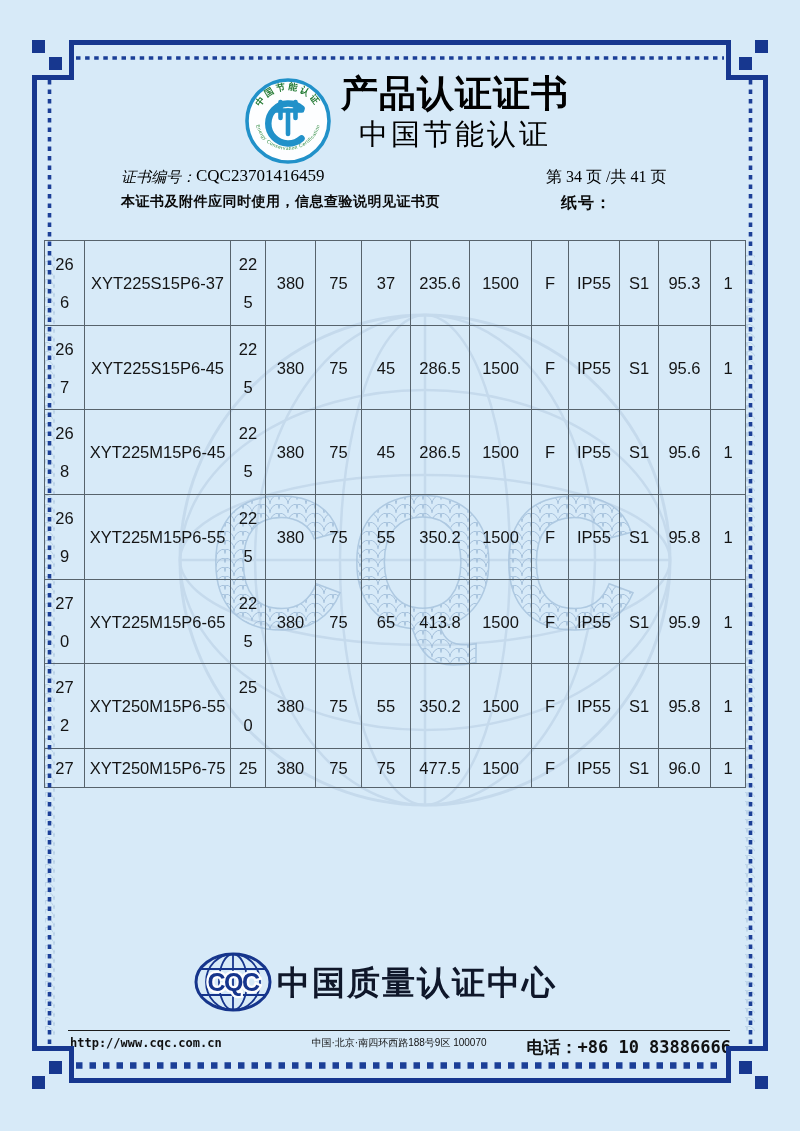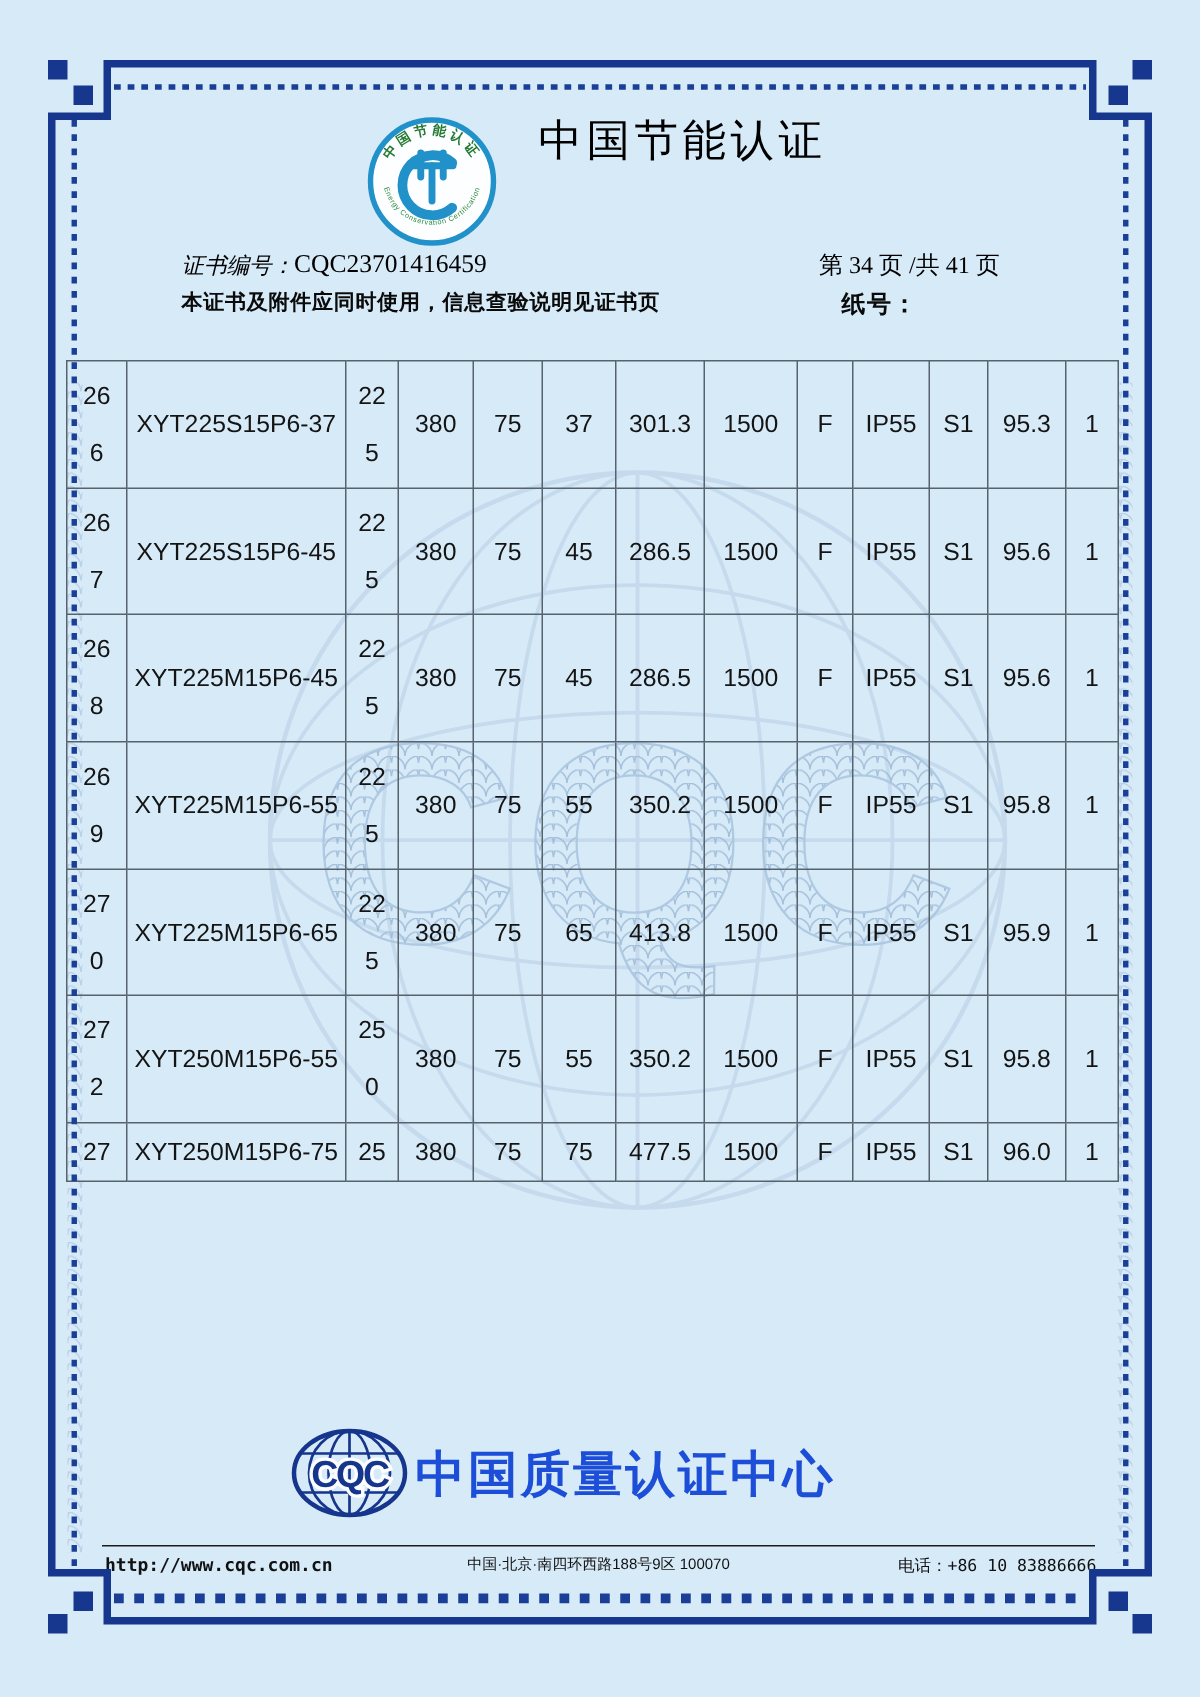--- a/index.html
+++ b/index.html
@@ -122,6 +122,7 @@
   </svg>
 
   <div id="title-block" class="abs">
+    <div id="page-title">产品认证证书</div>
     <div id="page-subtitle">中国节能认证</div>
   </div>
 

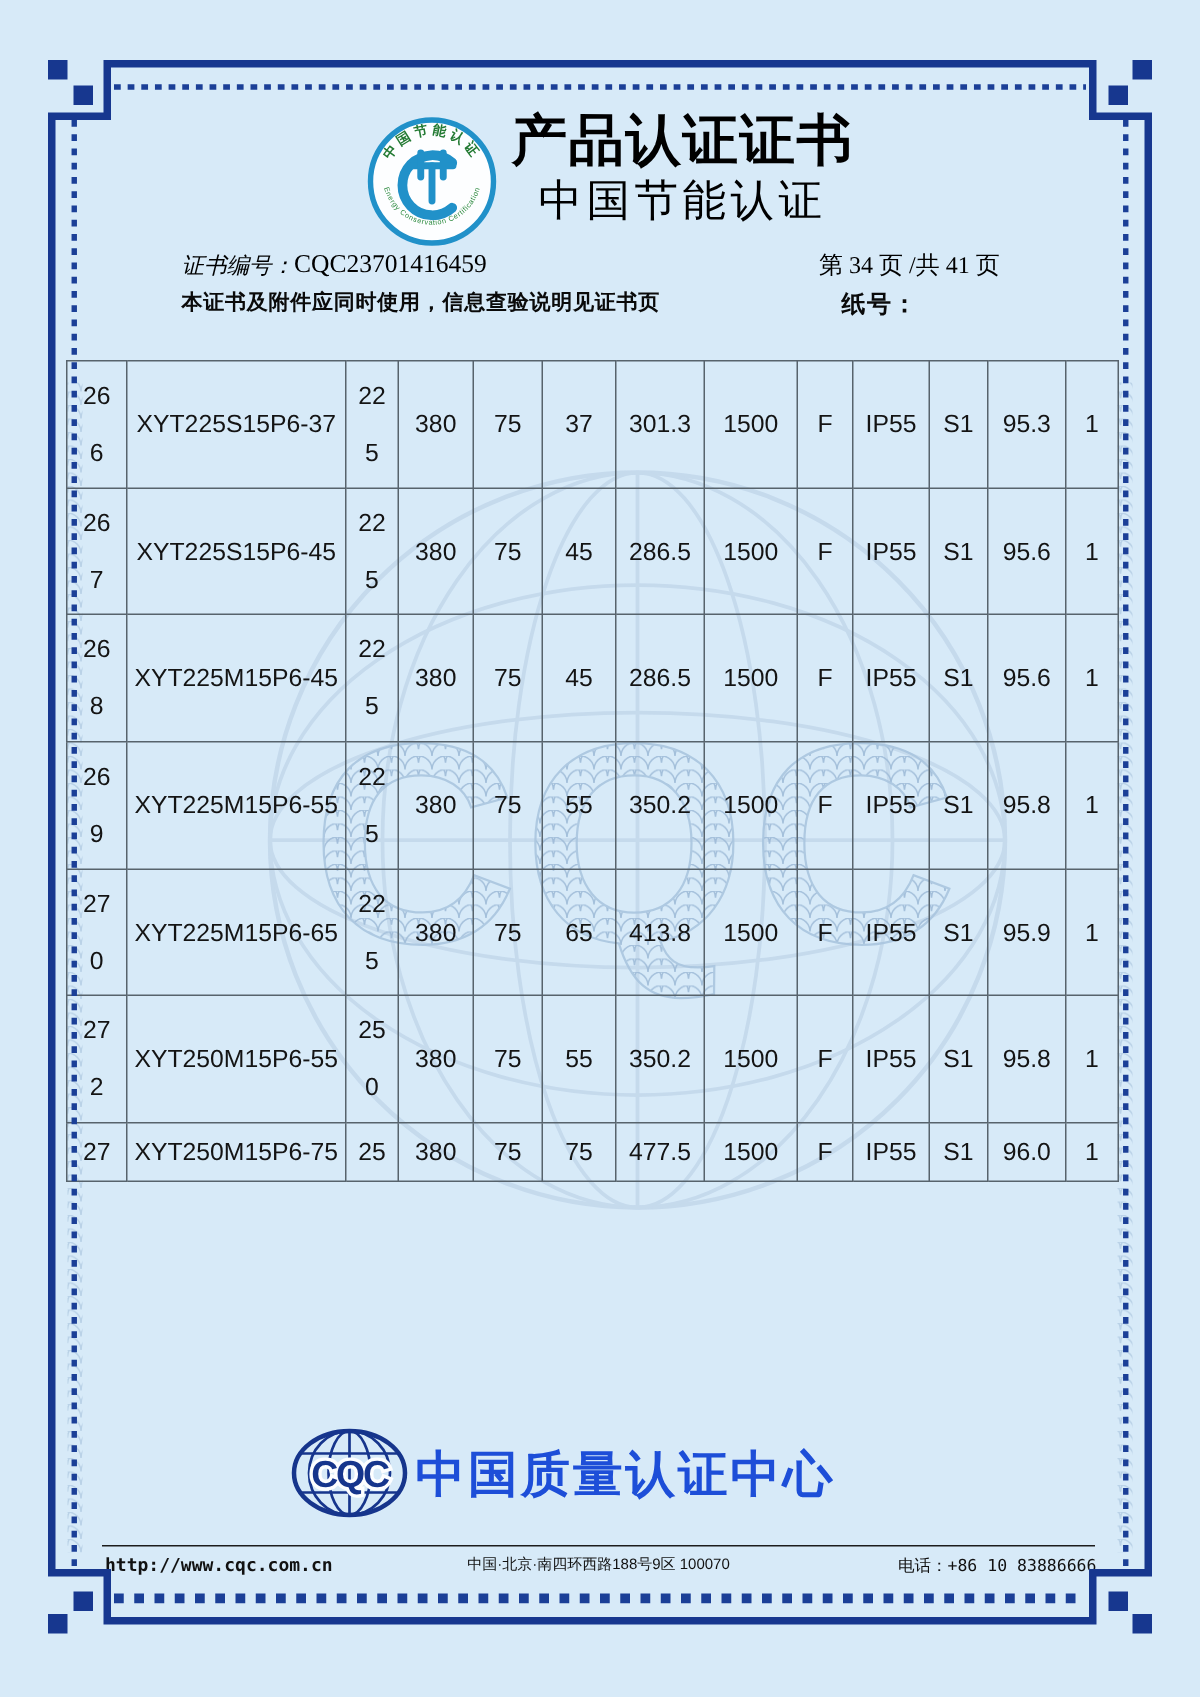--- a/index.html
+++ b/index.html
@@ -163,7 +163,7 @@
           <td>380</td>
           <td>75</td>
           <td>37</td>
-          <td>301.3</td>
+          <td>235.6</td>
           <td>1500</td>
           <td>F</td>
           <td>IP55</td>

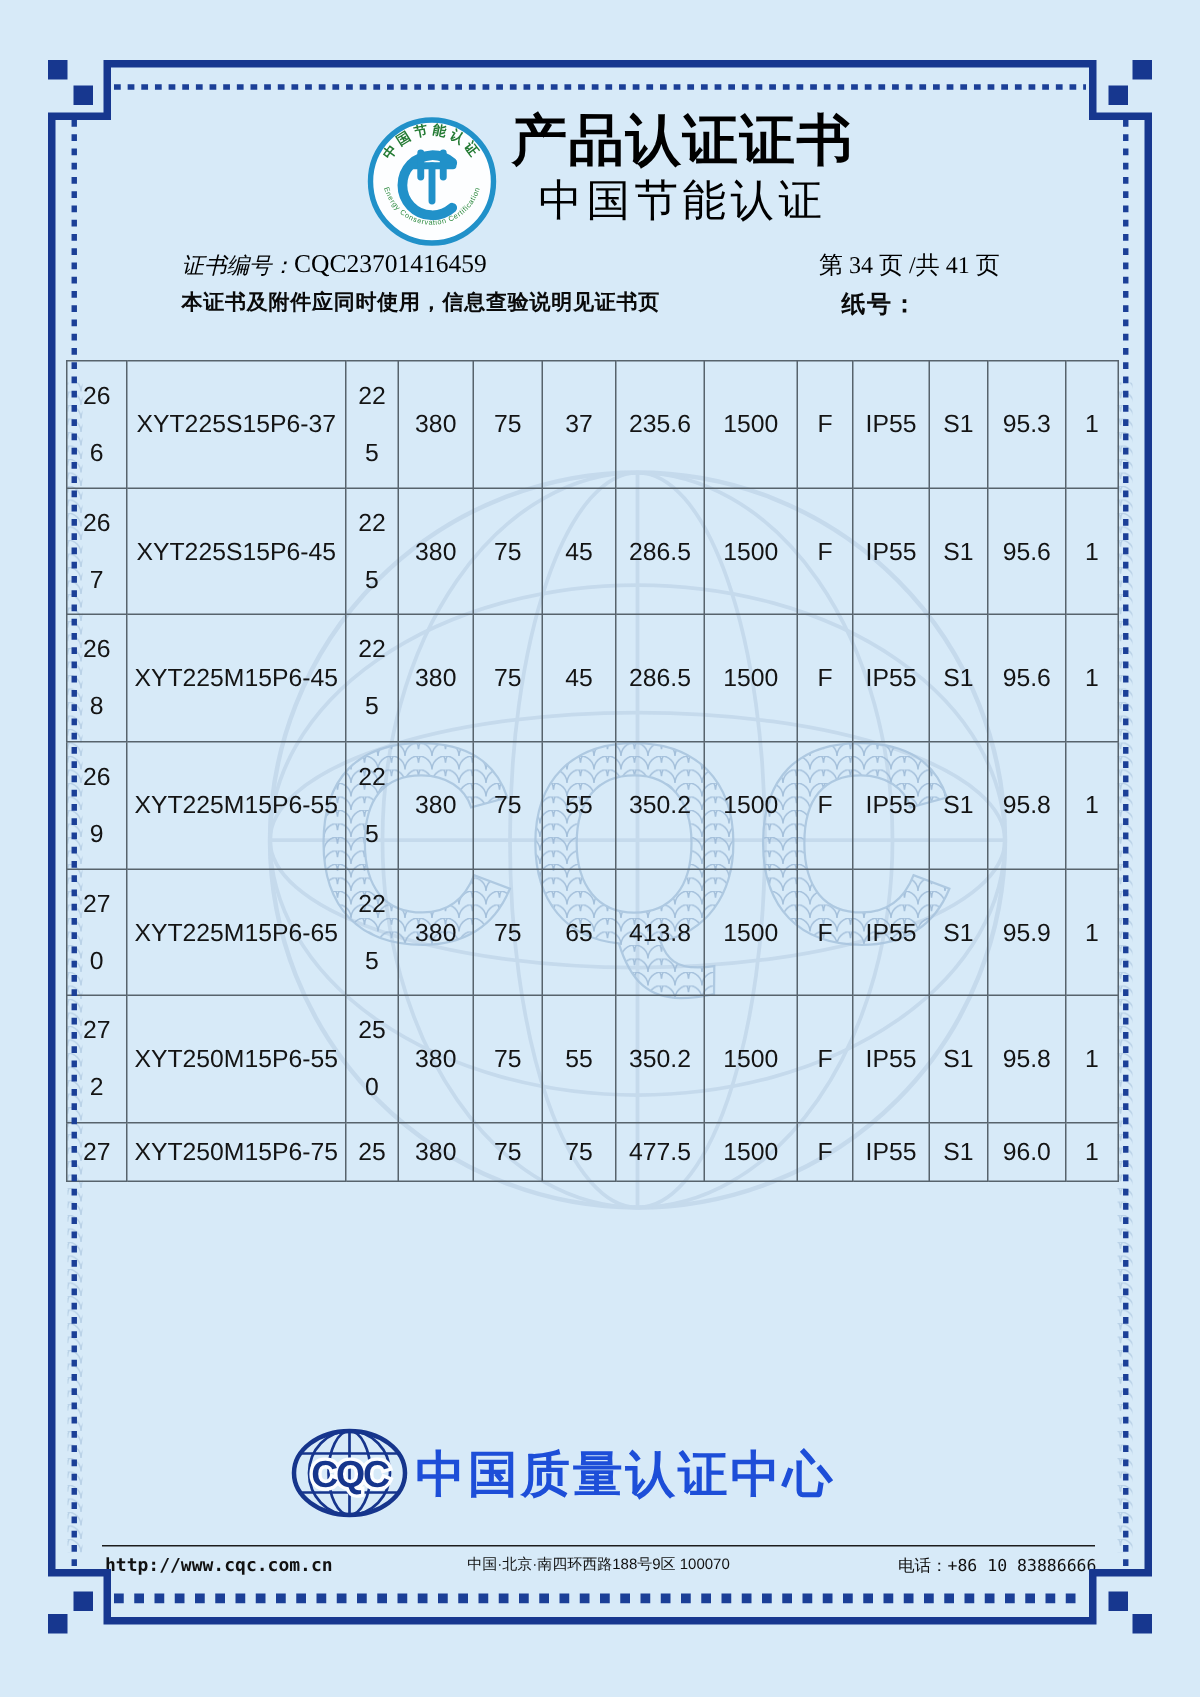--- a/index.html
+++ b/index.html
@@ -48,7 +48,7 @@
   
   #footer{left:0;top:940px;width:800px;height:190px;z-index:3;}
   #cqc-logo{left:193px;top:10px;width:80px;height:64px;}
-  #org-name{left:277px;top:21px;font-size:33px;font-weight:600;letter-spacing:2px;color:#1d4ed8;}
+  #org-name{left:277px;top:21px;font-size:33px;font-weight:600;letter-spacing:2px;color:#0f172a;}
   #footer-rule{left:68px;top:90px;width:662px;height:1.3px;background:#1c1c1c;}
   #footer-website{left:70px;top:96px;font-family:"DejaVu Sans Mono",monospace;font-weight:bold;font-size:12px;color:#111;}
   #footer-address{left:68px;top:96px;width:662px;text-align:center;font-size:10px;color:#111;}

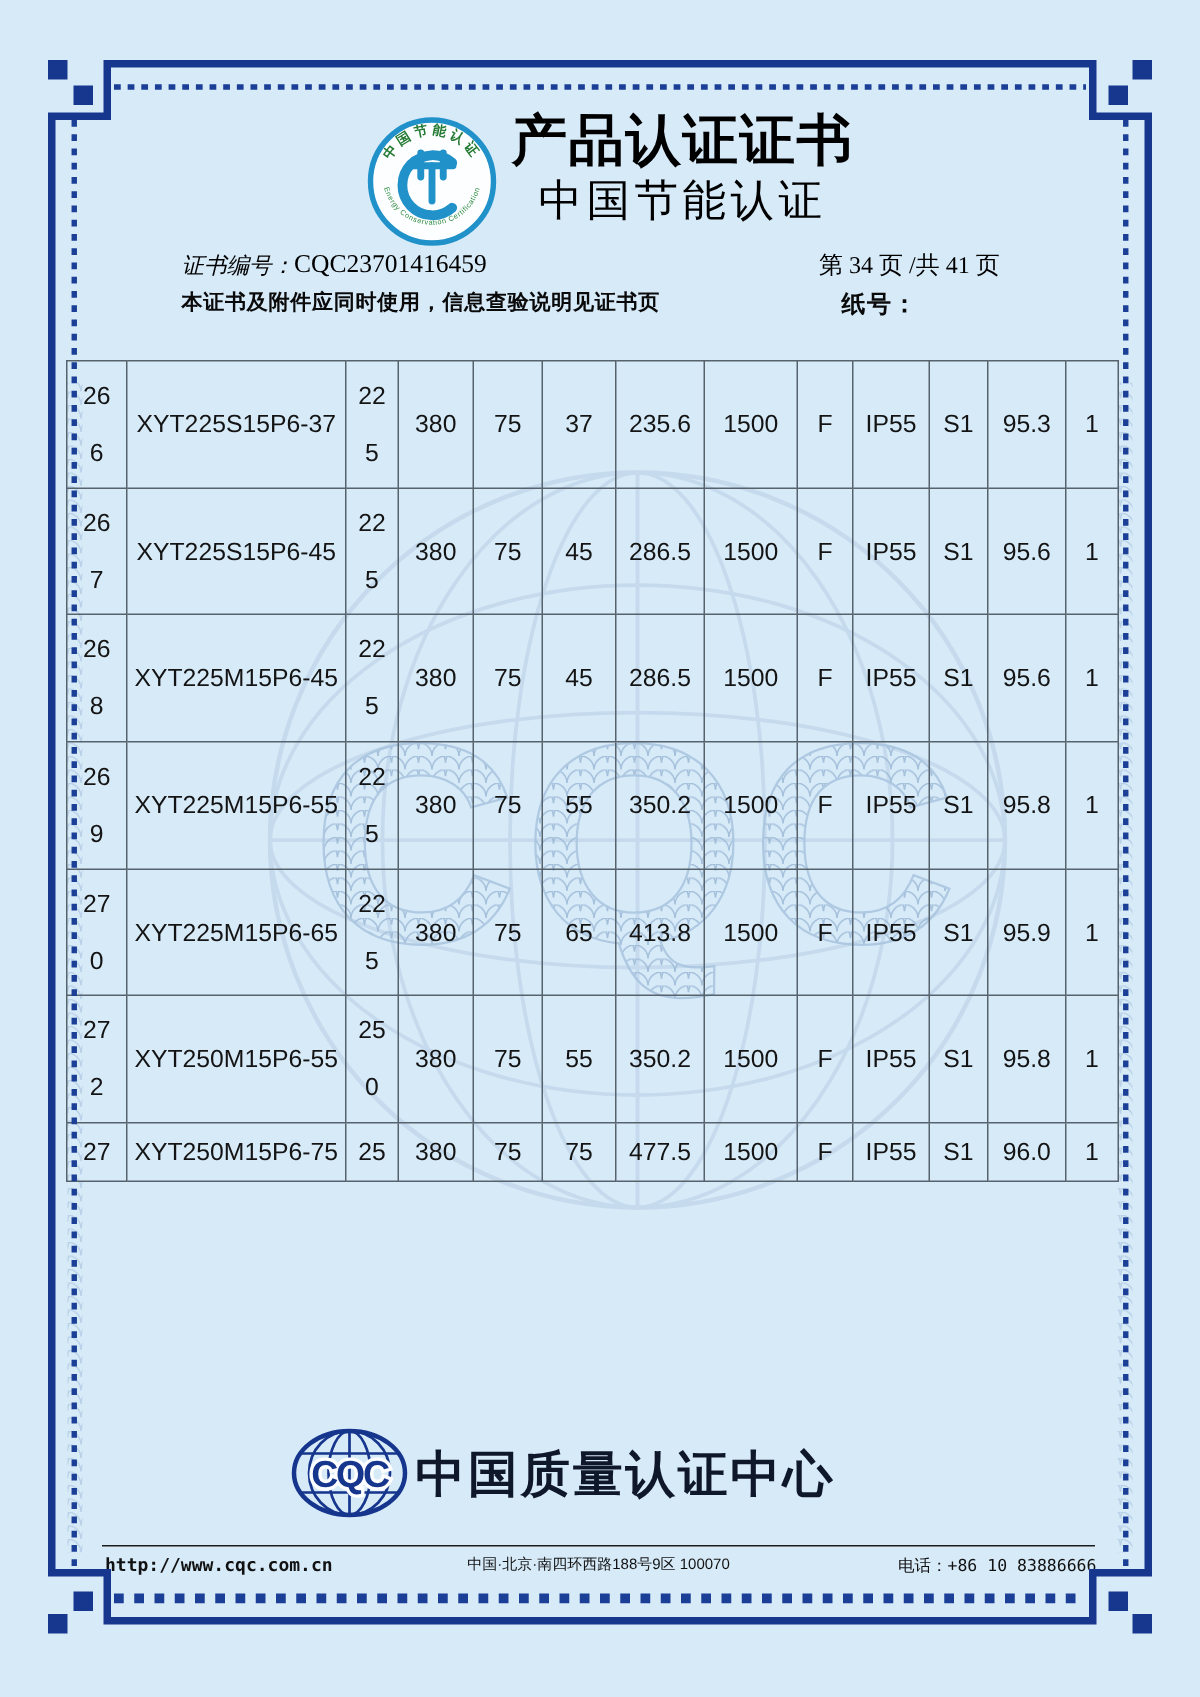--- a/index.html
+++ b/index.html
@@ -52,7 +52,7 @@
   #footer-rule{left:68px;top:90px;width:662px;height:1.3px;background:#1c1c1c;}
   #footer-website{left:70px;top:96px;font-family:"DejaVu Sans Mono",monospace;font-weight:bold;font-size:12px;color:#111;}
   #footer-address{left:68px;top:96px;width:662px;text-align:center;font-size:10px;color:#111;}
-  #footer-phone{right:69px;top:96px;font-size:11px;color:#111;font-family:"DejaVu Sans Mono",monospace;font-weight:normal;}
+  #footer-phone{right:69px;top:96px;font-size:17px;color:#111;font-family:"DejaVu Sans Mono",monospace;font-weight:bold;}
 </style>
 </head>
 <body>

